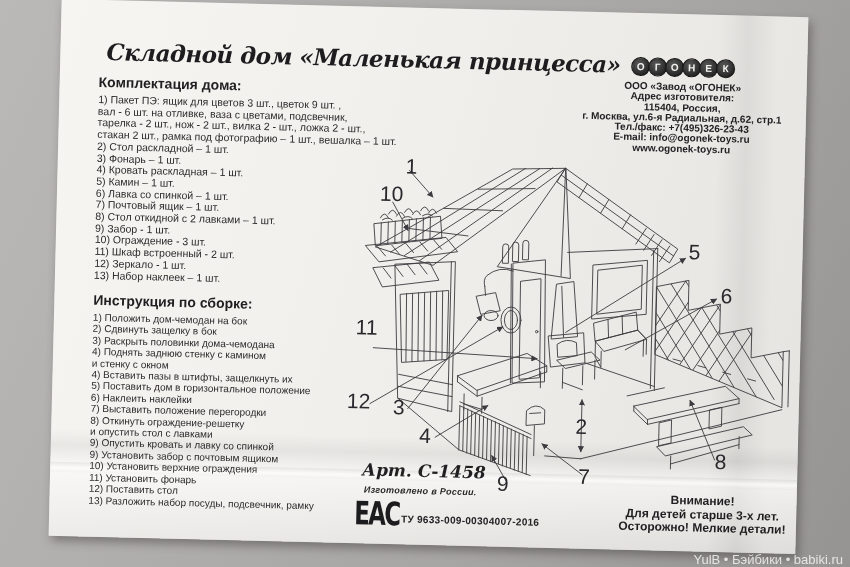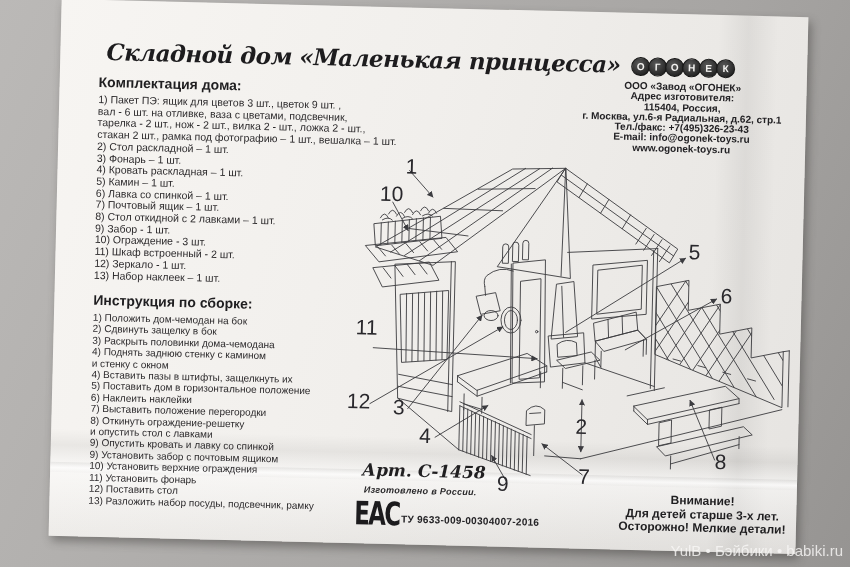--- a/index.html
+++ b/index.html
@@ -44,7 +44,7 @@
     letter-spacing:0.3px;color:#252427;}
   .warn{position:absolute;left:558px;top:480px;width:190px;text-align:center;}
   .wline{font-size:12px;font-weight:bold;line-height:13.5px;color:#1f1e20;white-space:nowrap;}
-  .watermark{position:absolute;right:7px;bottom:8px;font-size:15px;color:rgba(248,247,245,0.82);}
+  .watermark{position:absolute;right:7px;bottom:0;font-size:13px;color:rgba(248,247,245,0.82);}
 </style>
 </head>
 <body>

